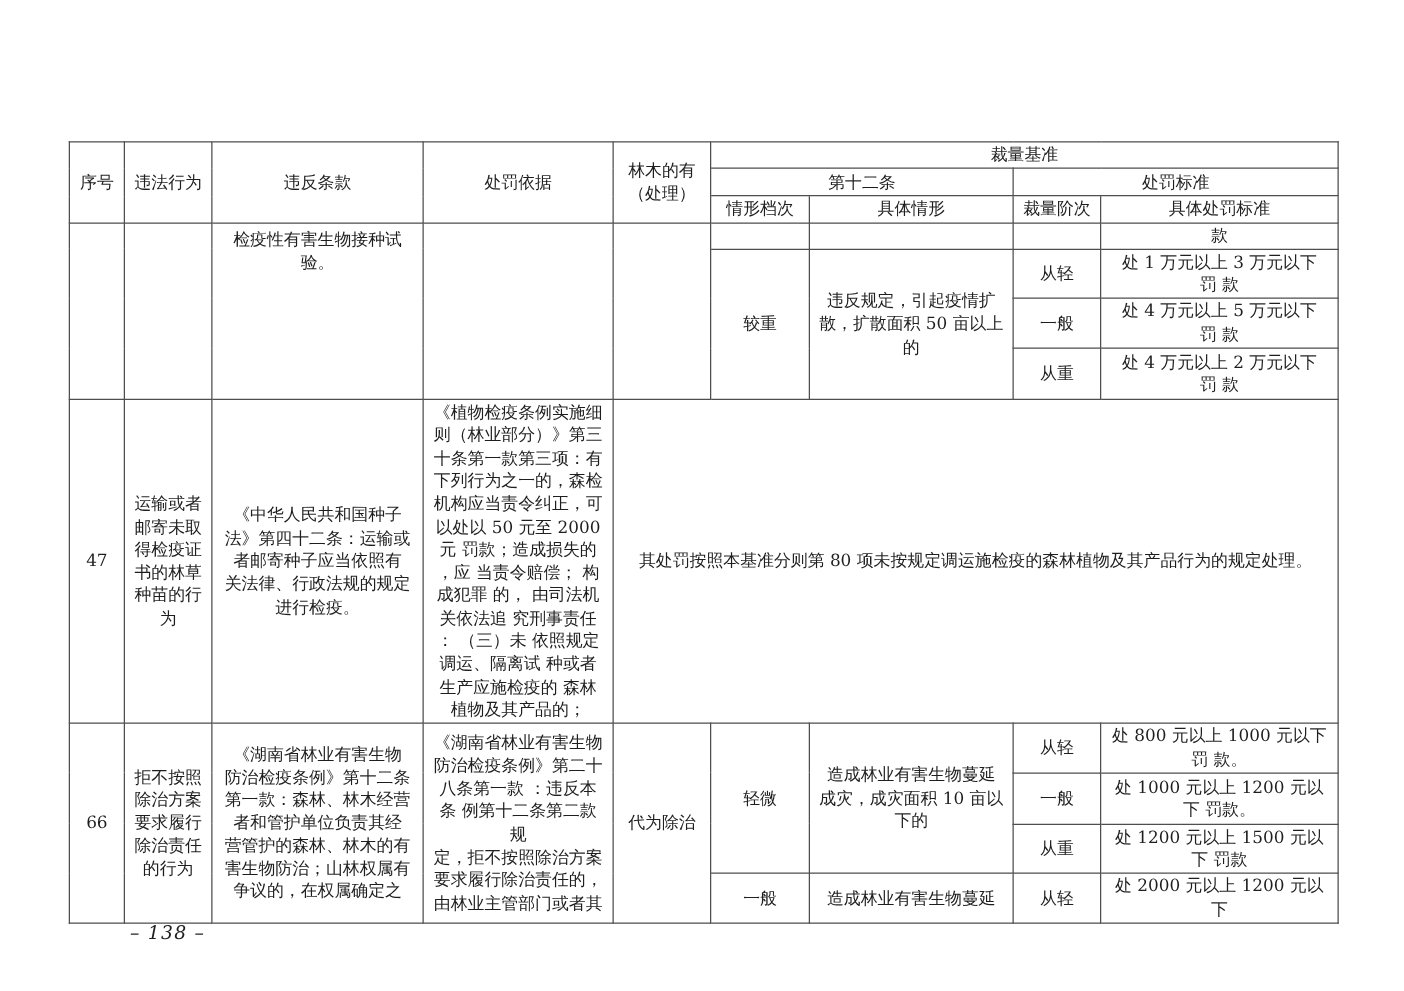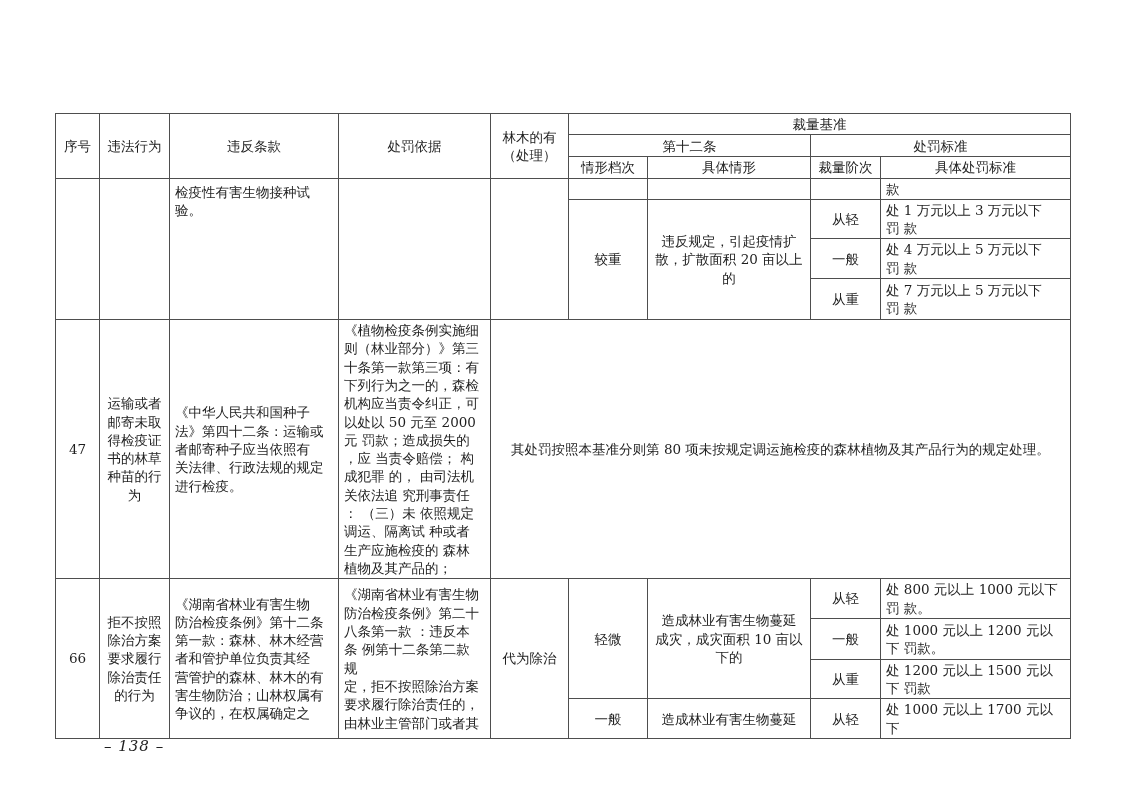--- a/index.html
+++ b/index.html
@@ -28,7 +28,7 @@
     word-break: break-all;
     overflow: hidden;
   }
-  td.tl { text-align: left; }
+  td.tl { text-align: center; }
   td.vt { vertical-align: top; padding-top: 4px; }
 
   tr.hr1 { height: 16px; }

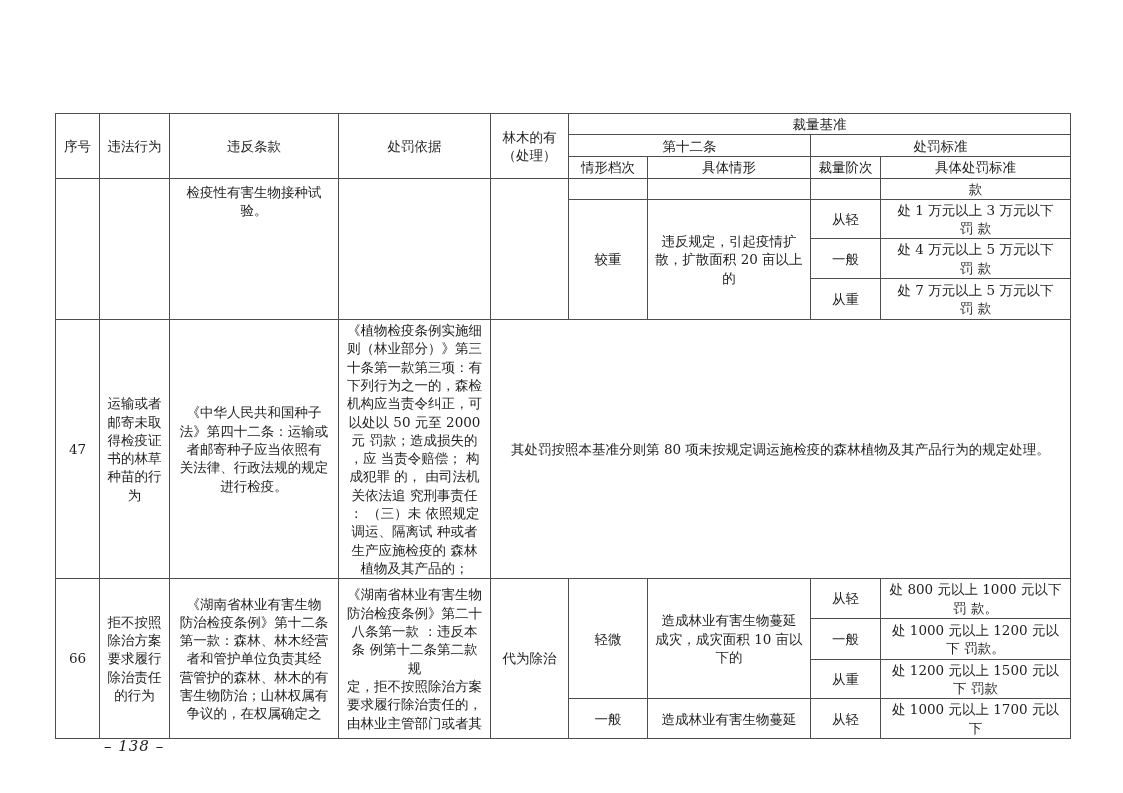--- a/index.html
+++ b/index.html
@@ -103,7 +103,7 @@
     <tr class="rb2">
       <td rowspan="3">较重</td>
       <td rowspan="3">违反规定，引起疫情扩
-散，扩散面积 20 亩以上
+散，扩散面积 50 亩以上
 的</td>
       <td>从轻</td>
       <td class="tl">处 1 万元以上 3 万元以下

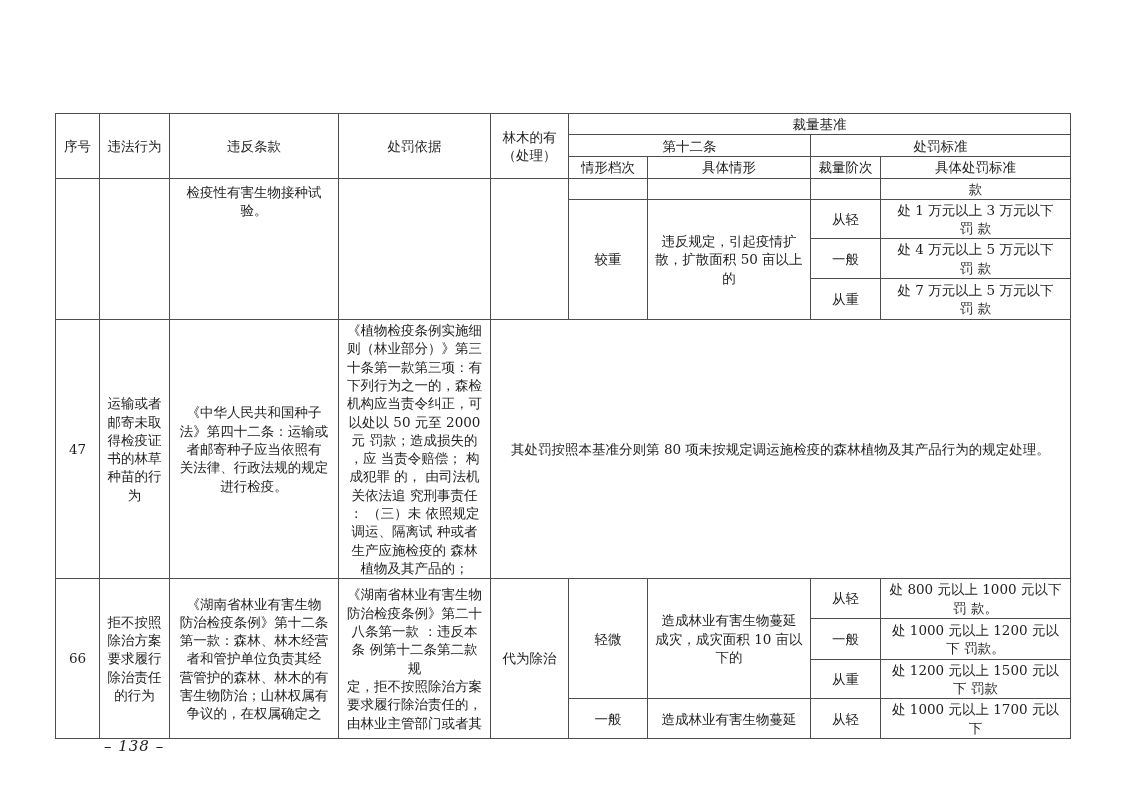--- a/index.html
+++ b/index.html
@@ -116,7 +116,7 @@
     </tr>
     <tr class="rb4">
       <td>从重</td>
-      <td class="tl">处 7 万元以上 5 万元以下
+      <td class="tl">处 4 万元以上 2 万元以下
 罚 款</td>
     </tr>
 

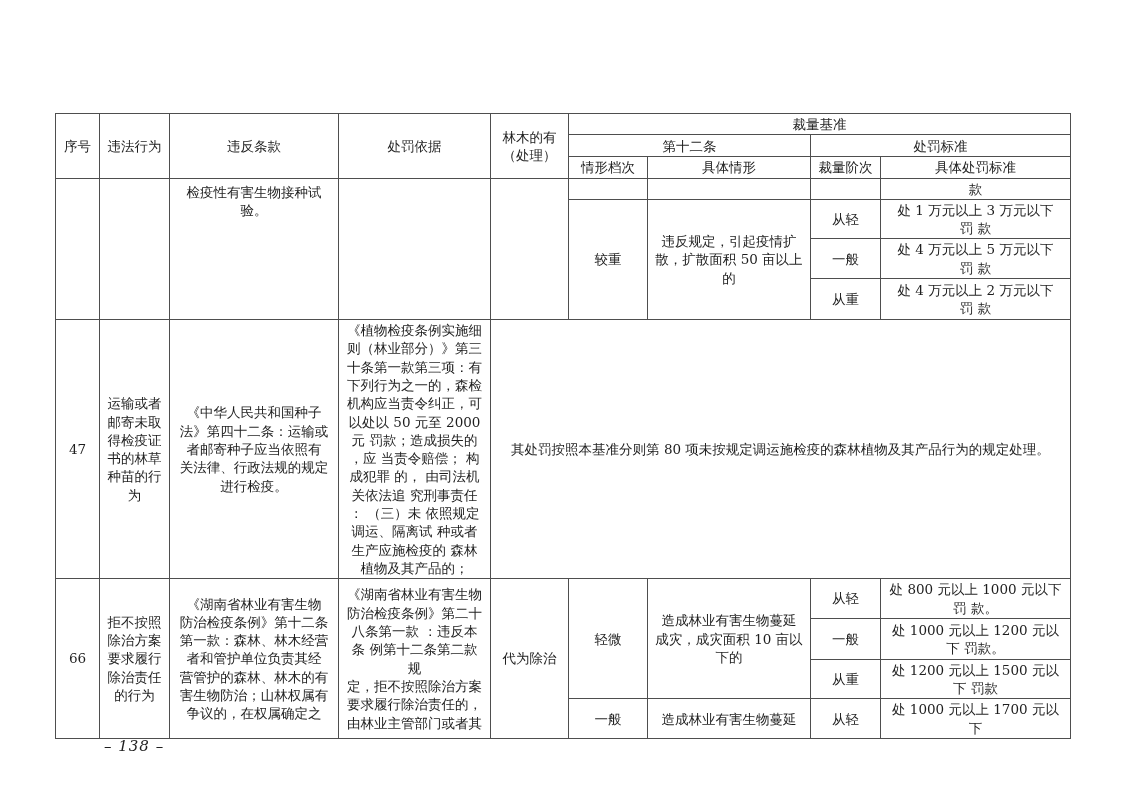--- a/index.html
+++ b/index.html
@@ -195,7 +195,7 @@
       <td>一般</td>
       <td>造成林业有害生物蔓延</td>
       <td>从轻</td>
-      <td class="tl">处 1000 元以上 1700 元以下</td>
+      <td class="tl">处 2000 元以上 1200 元以下</td>
     </tr>
   </tbody>
     </table>

